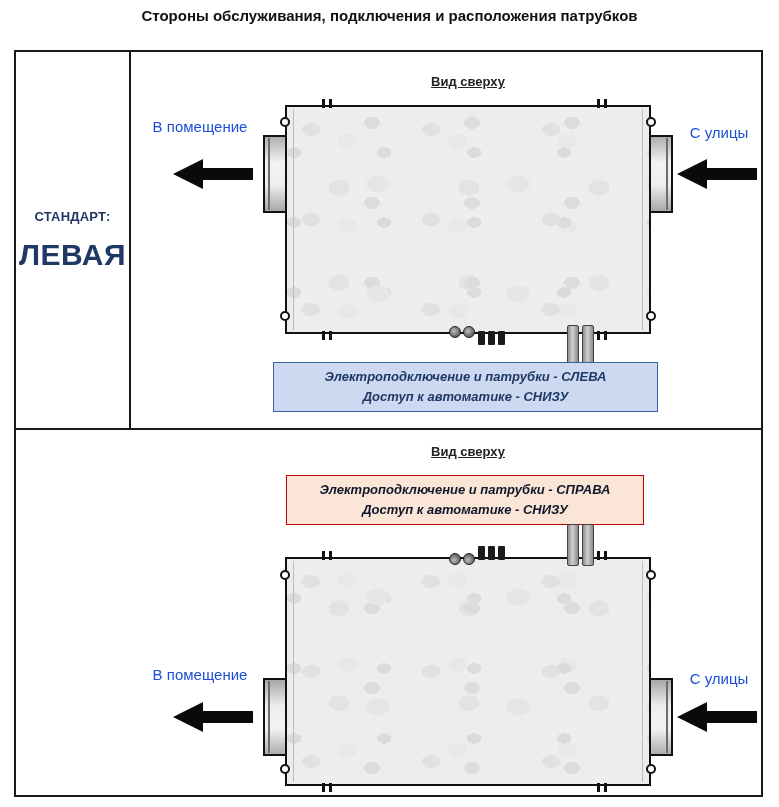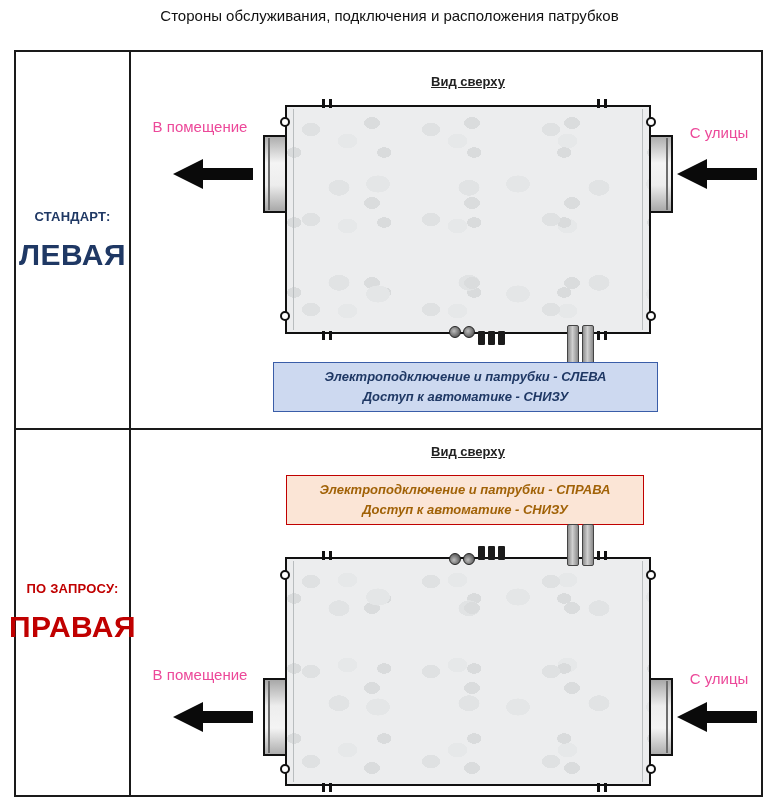--- a/index.html
+++ b/index.html
@@ -7,7 +7,7 @@
   .page { position: relative; width: 779px; height: 807px; background: #ffffff; overflow: hidden; }
 
   .title { position: absolute; top: 7px; left: 0; width: 100%; text-align: center;
-           font-size: 15px; font-weight: normal; color: #111111; }
+           font-size: 15px; font-weight: bold; color: #111111; }
 
   .table { position: absolute; left: 14px; top: 50px; width: 749px; height: 747px;
            border: 2px solid #1a1a1a; background: #ffffff; }

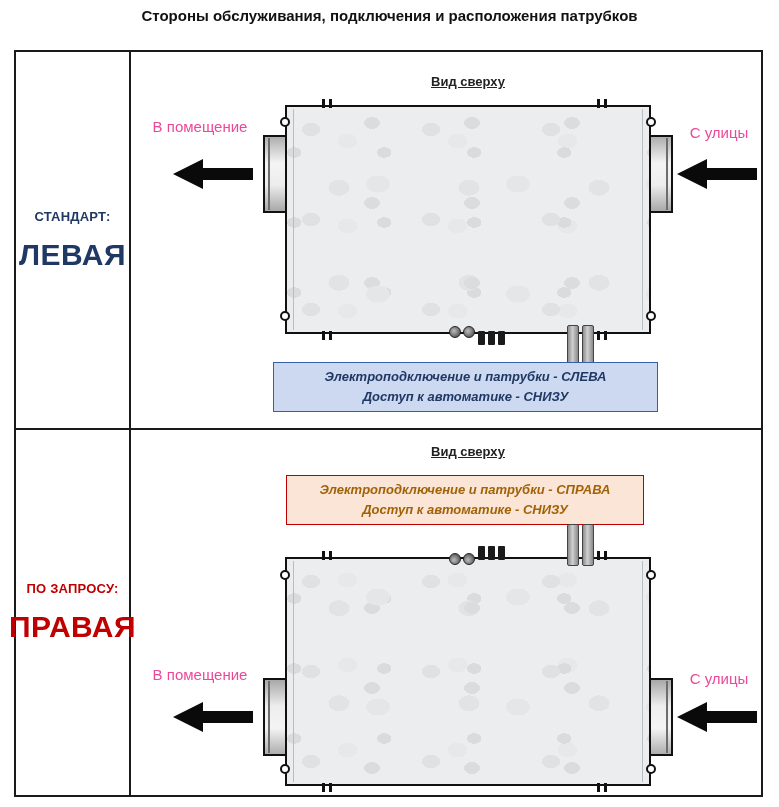--- a/index.html
+++ b/index.html
@@ -31,7 +31,7 @@
   .r1-view { top: 22px; }
   .r2-view { top: 14px; }
 
-  .flow-label { position: absolute; font-size: 15px; color: #ec4899; white-space: nowrap; }
+  .flow-label { position: absolute; font-size: 15px; color: #1d4ed8; white-space: nowrap; }
   .r1-room   { left: 0;     top: 66px;  width: 134px; text-align: center; }
   .r1-street { left: 544px; top: 72px;  width: 84px;  text-align: center; }
   .r2-room   { left: 0;     top: 236px; width: 134px; text-align: center; }

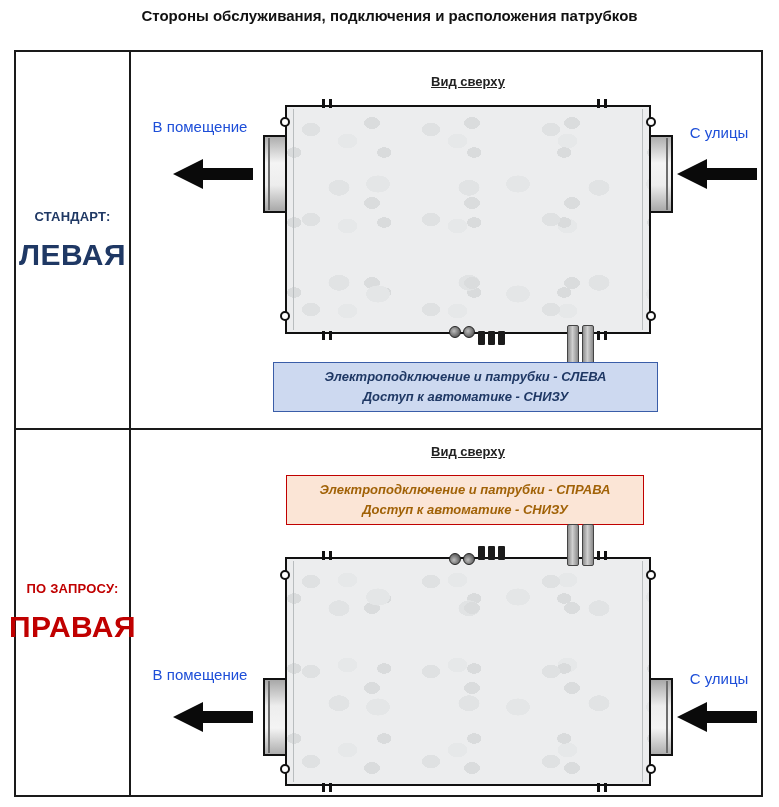--- a/index.html
+++ b/index.html
@@ -107,7 +107,7 @@
   .note-blue { left: 140px; top: 310px; width: 385px; height: 50px;
                background: #cdd9f0; border: 1px solid #3a5da8; color: #1f3864; }
   .note-red  { left: 153px; top: 45px;  width: 358px; height: 50px;
-               background: #fbe5d6; border: 1px solid #c00000; color: #a16207; }
+               background: #fbe5d6; border: 1px solid #c00000; color: #0f172a; }
 </style>
 </head>
 <body>

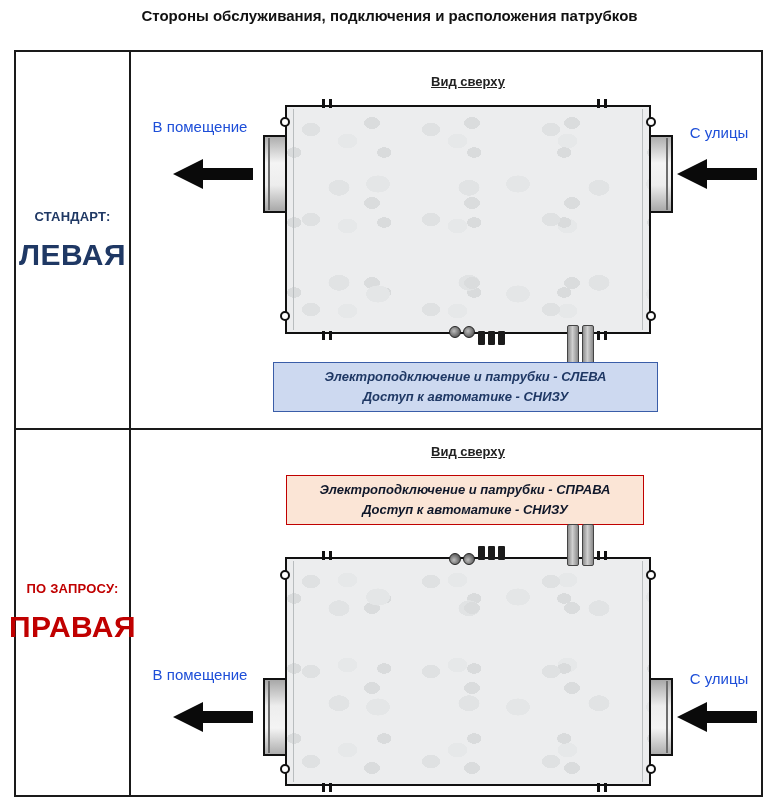--- a/index.html
+++ b/index.html
@@ -172,10 +172,6 @@
 
     <div class="row row-request">
 
-      <div class="cell-left">
-        <div class="variant">ПО ЗАПРОСУ:</div>
-        <div class="side-name">ПРАВАЯ</div>
-      </div>
 
       <div class="cell-right">
         <div class="view-label r2-view">Вид сверху</div>

